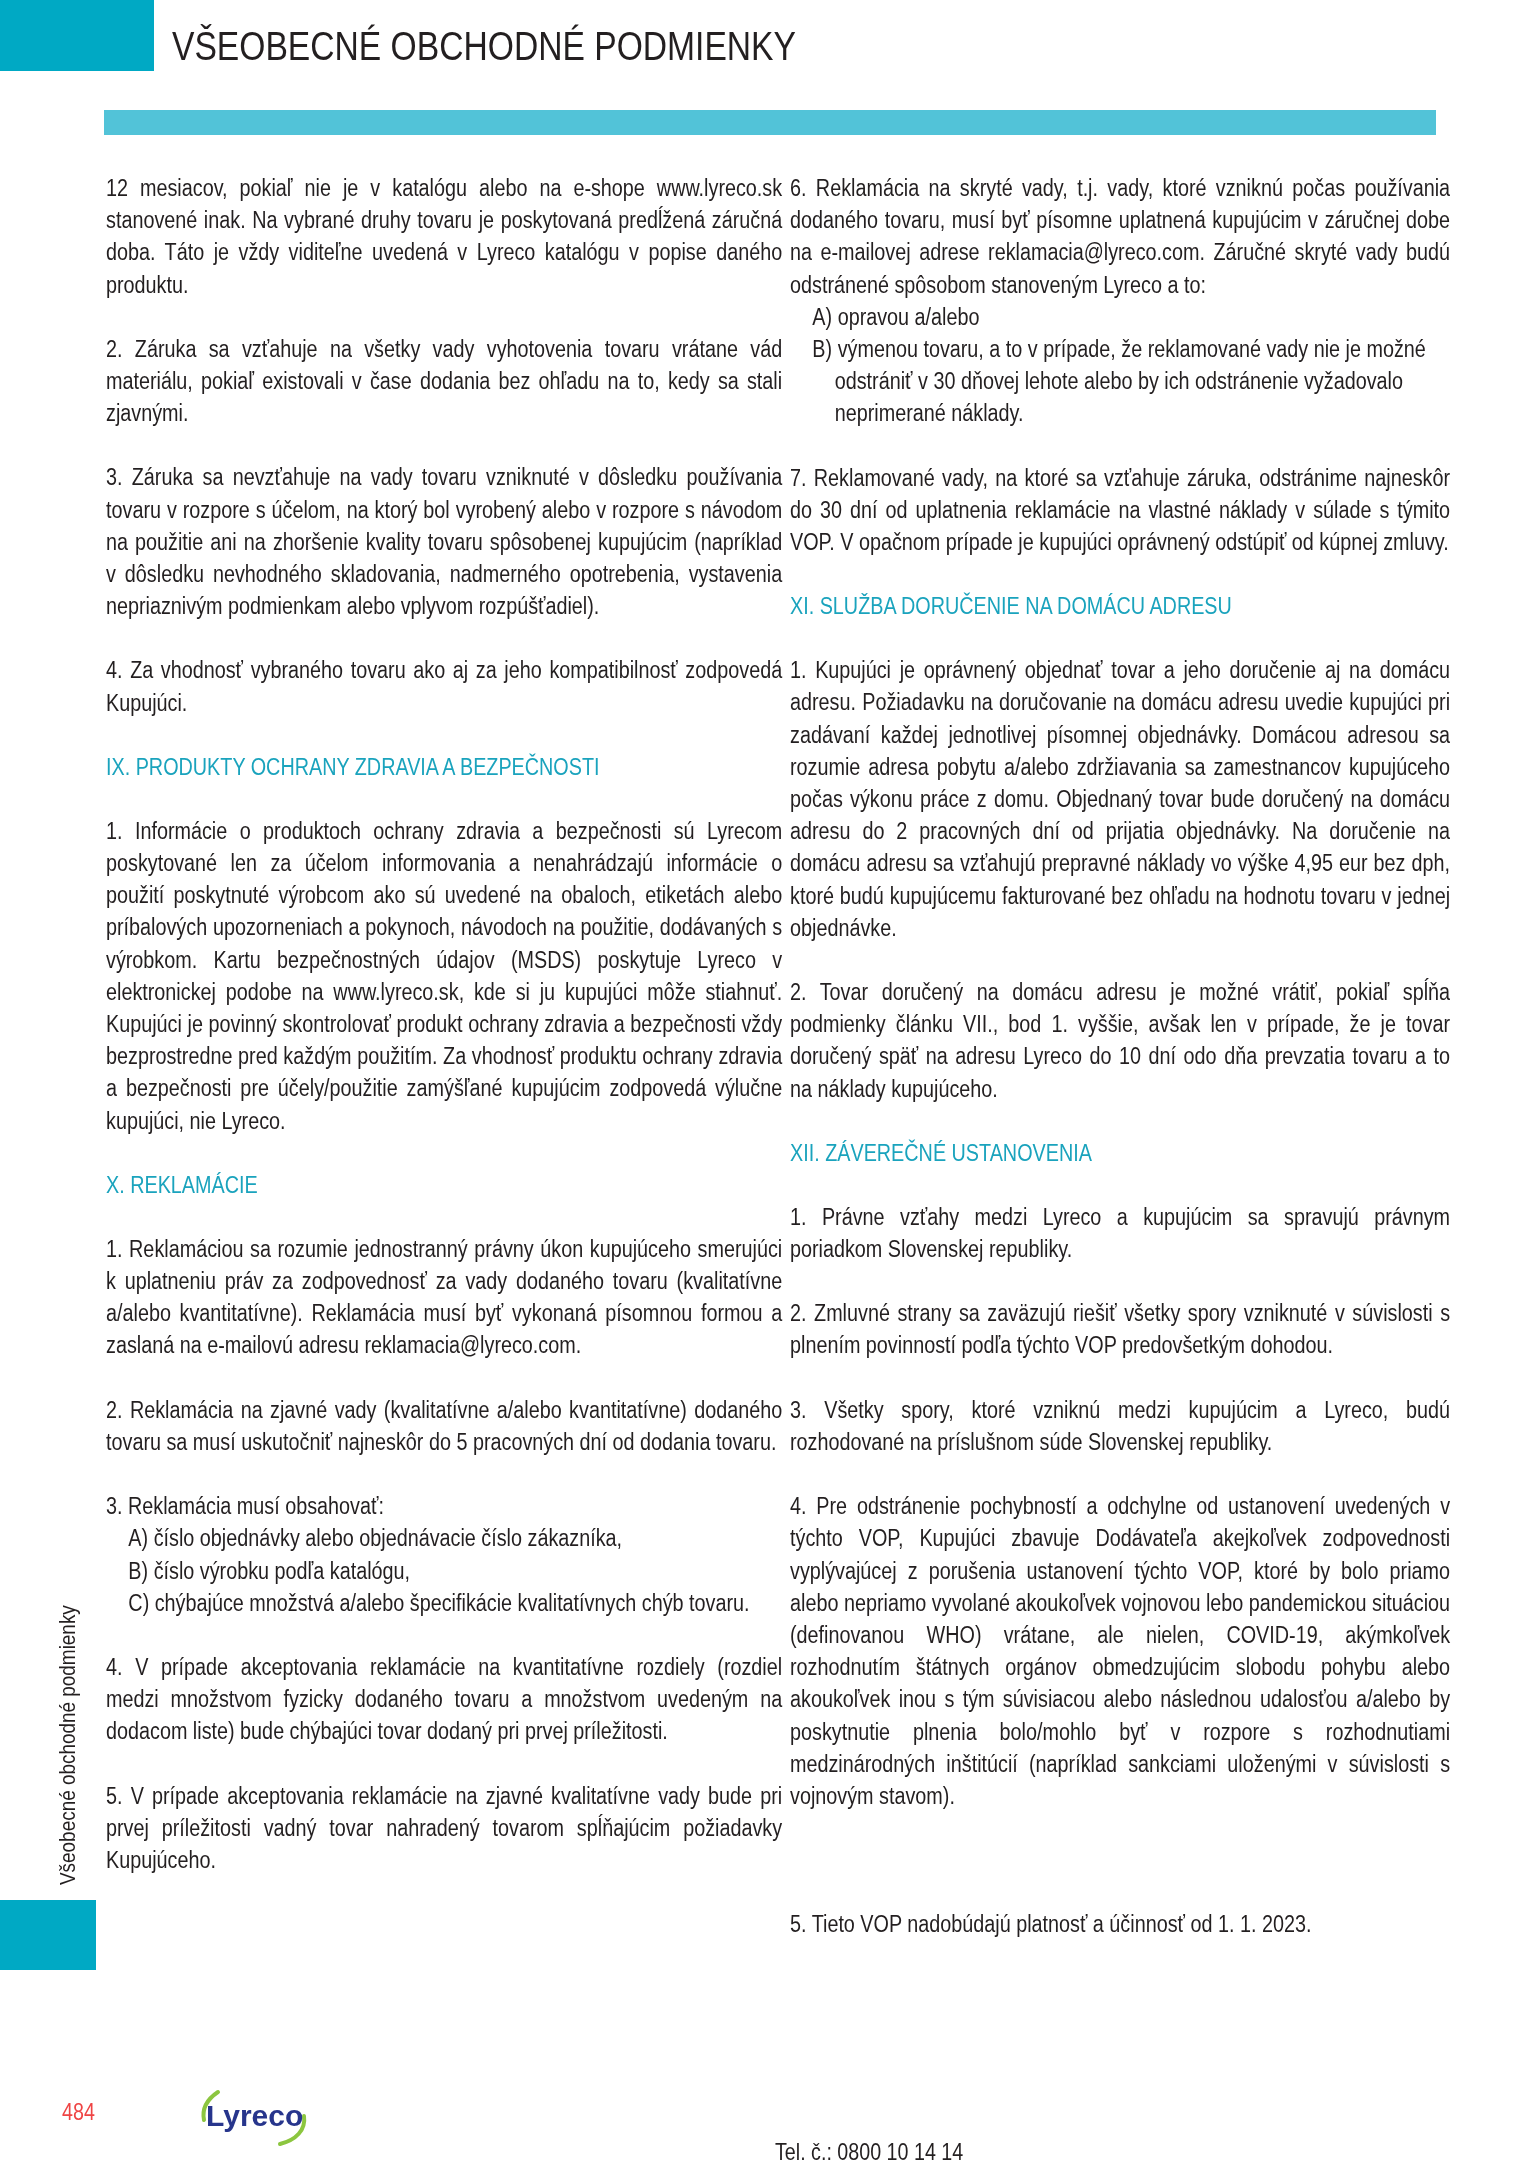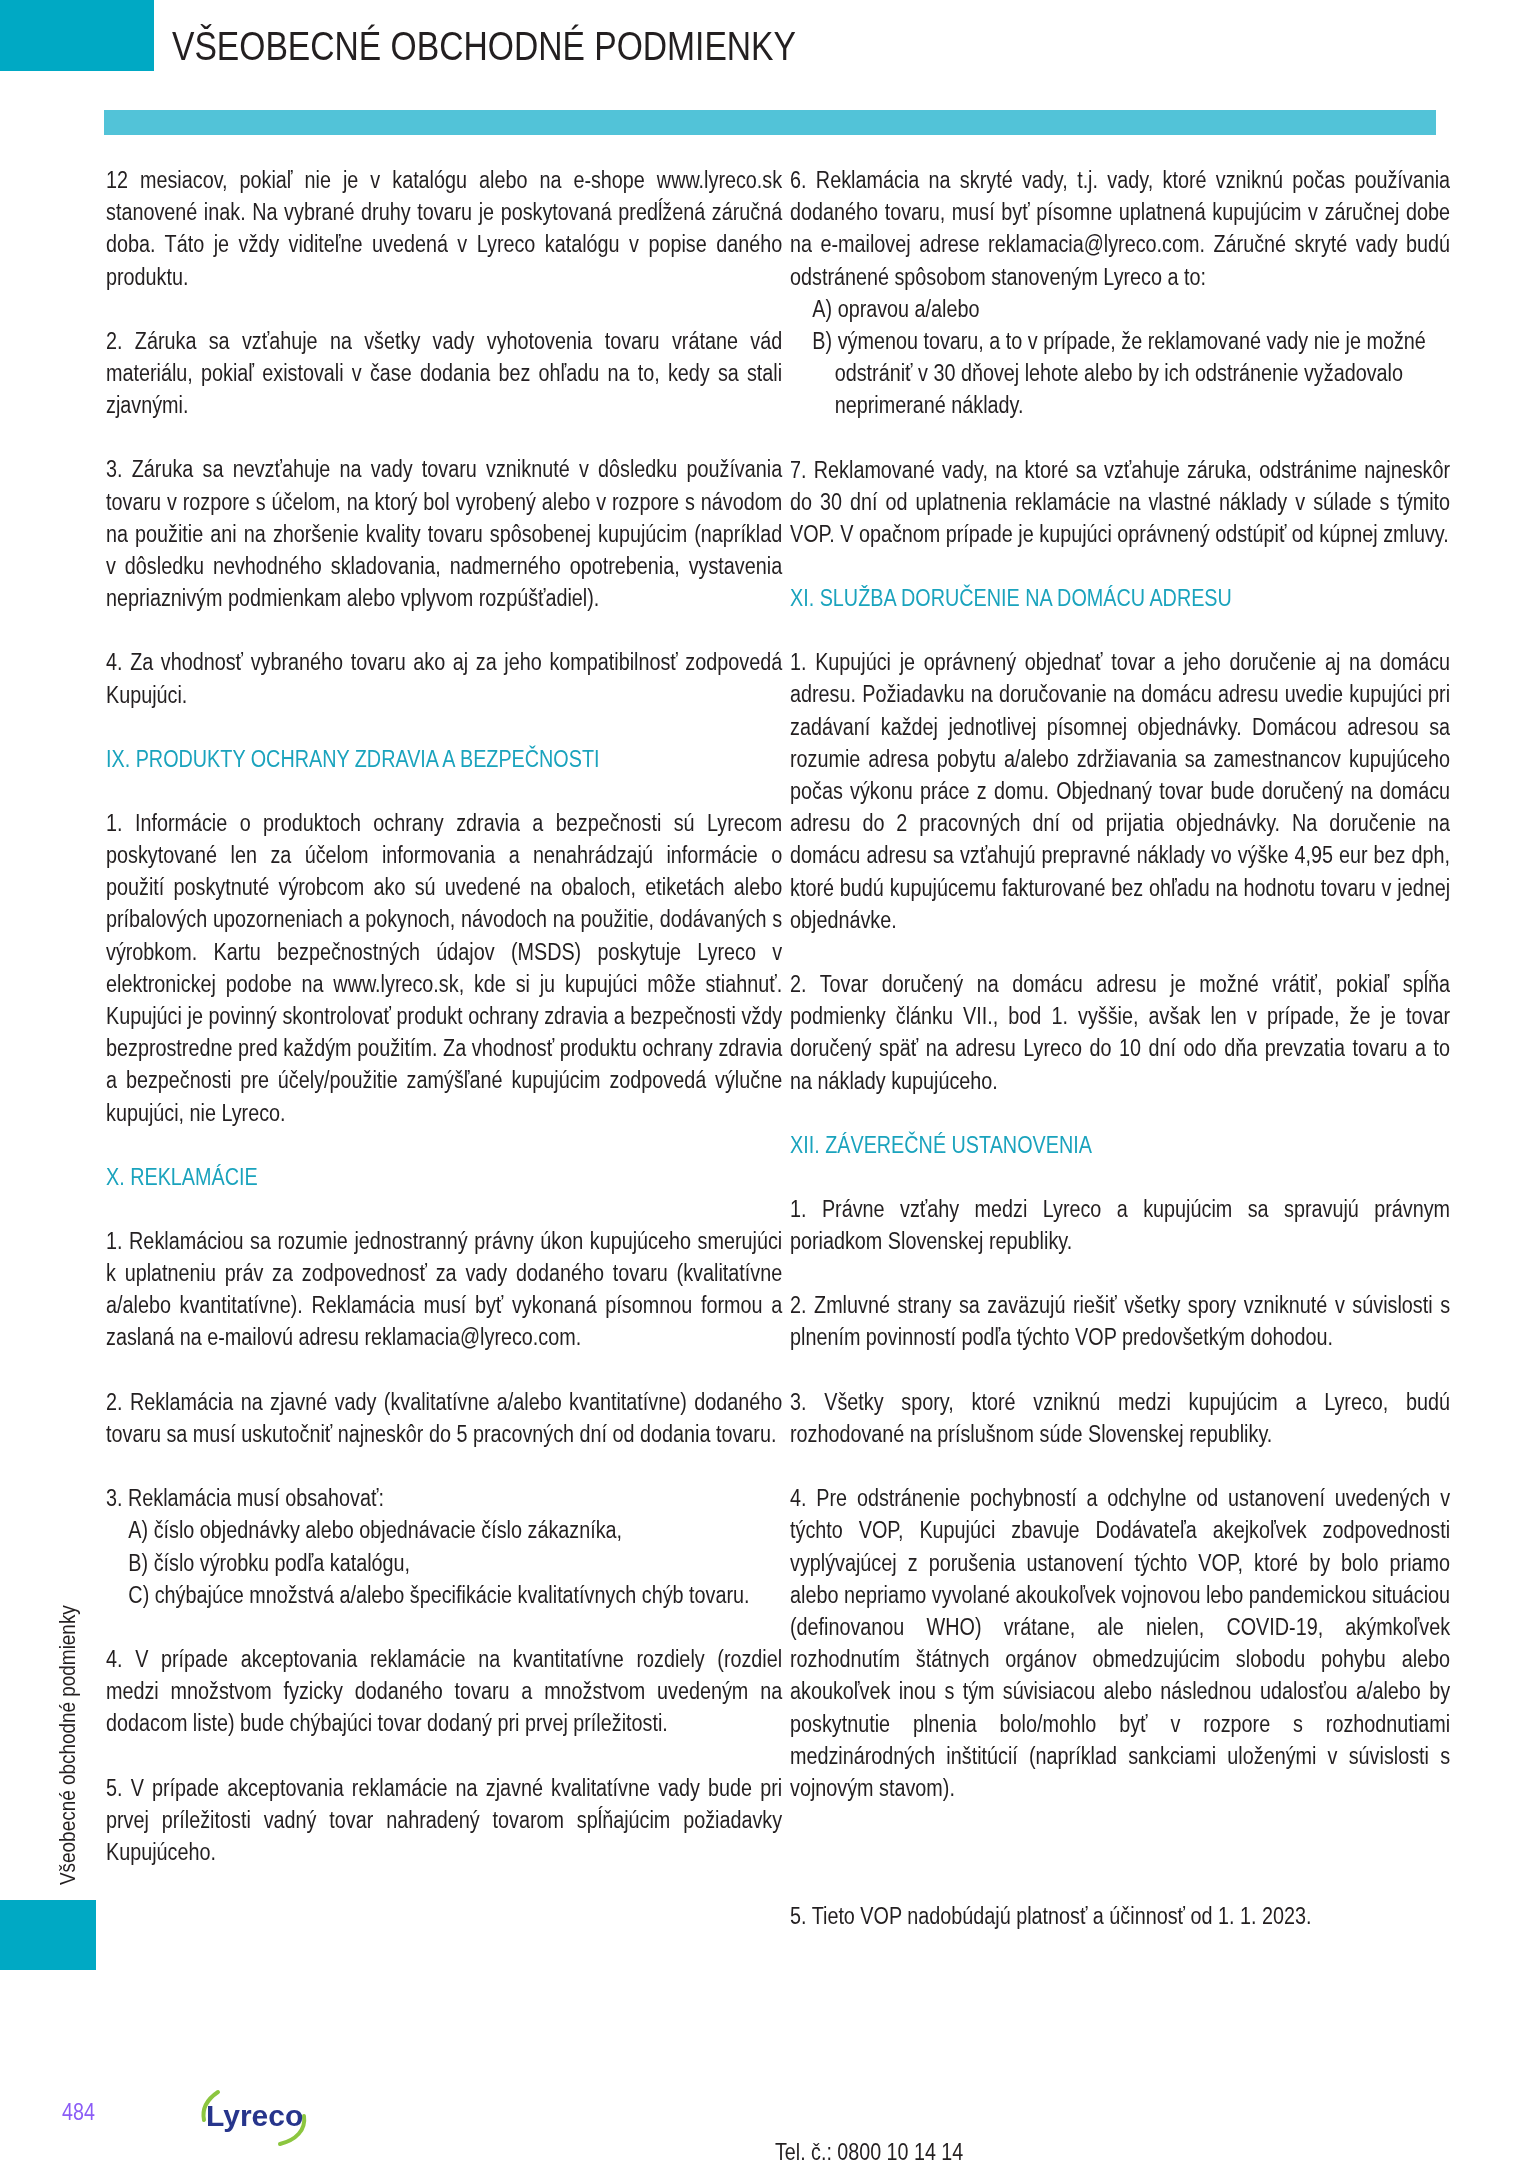--- a/index.html
+++ b/index.html
@@ -14,7 +14,7 @@
   .side-label { position: absolute; left: 55px; top: 1885px; transform-origin: left top; transform: rotate(-90deg);
                 font-size: 22px; white-space: nowrap; color: #231f20; }
   .side-label span { display: inline-block; transform: scaleX(0.86); transform-origin: left center; }
-  .col { position: absolute; top: 164px; width: 672px; }
+  .col { position: absolute; top: 172px; width: 672px; }
   .col-left { left: 106px; }
   .col-right { left: 790px; width: 656px; }
   .col .inner { transform: scaleX(0.86); transform-origin: left top; width: 117%; }

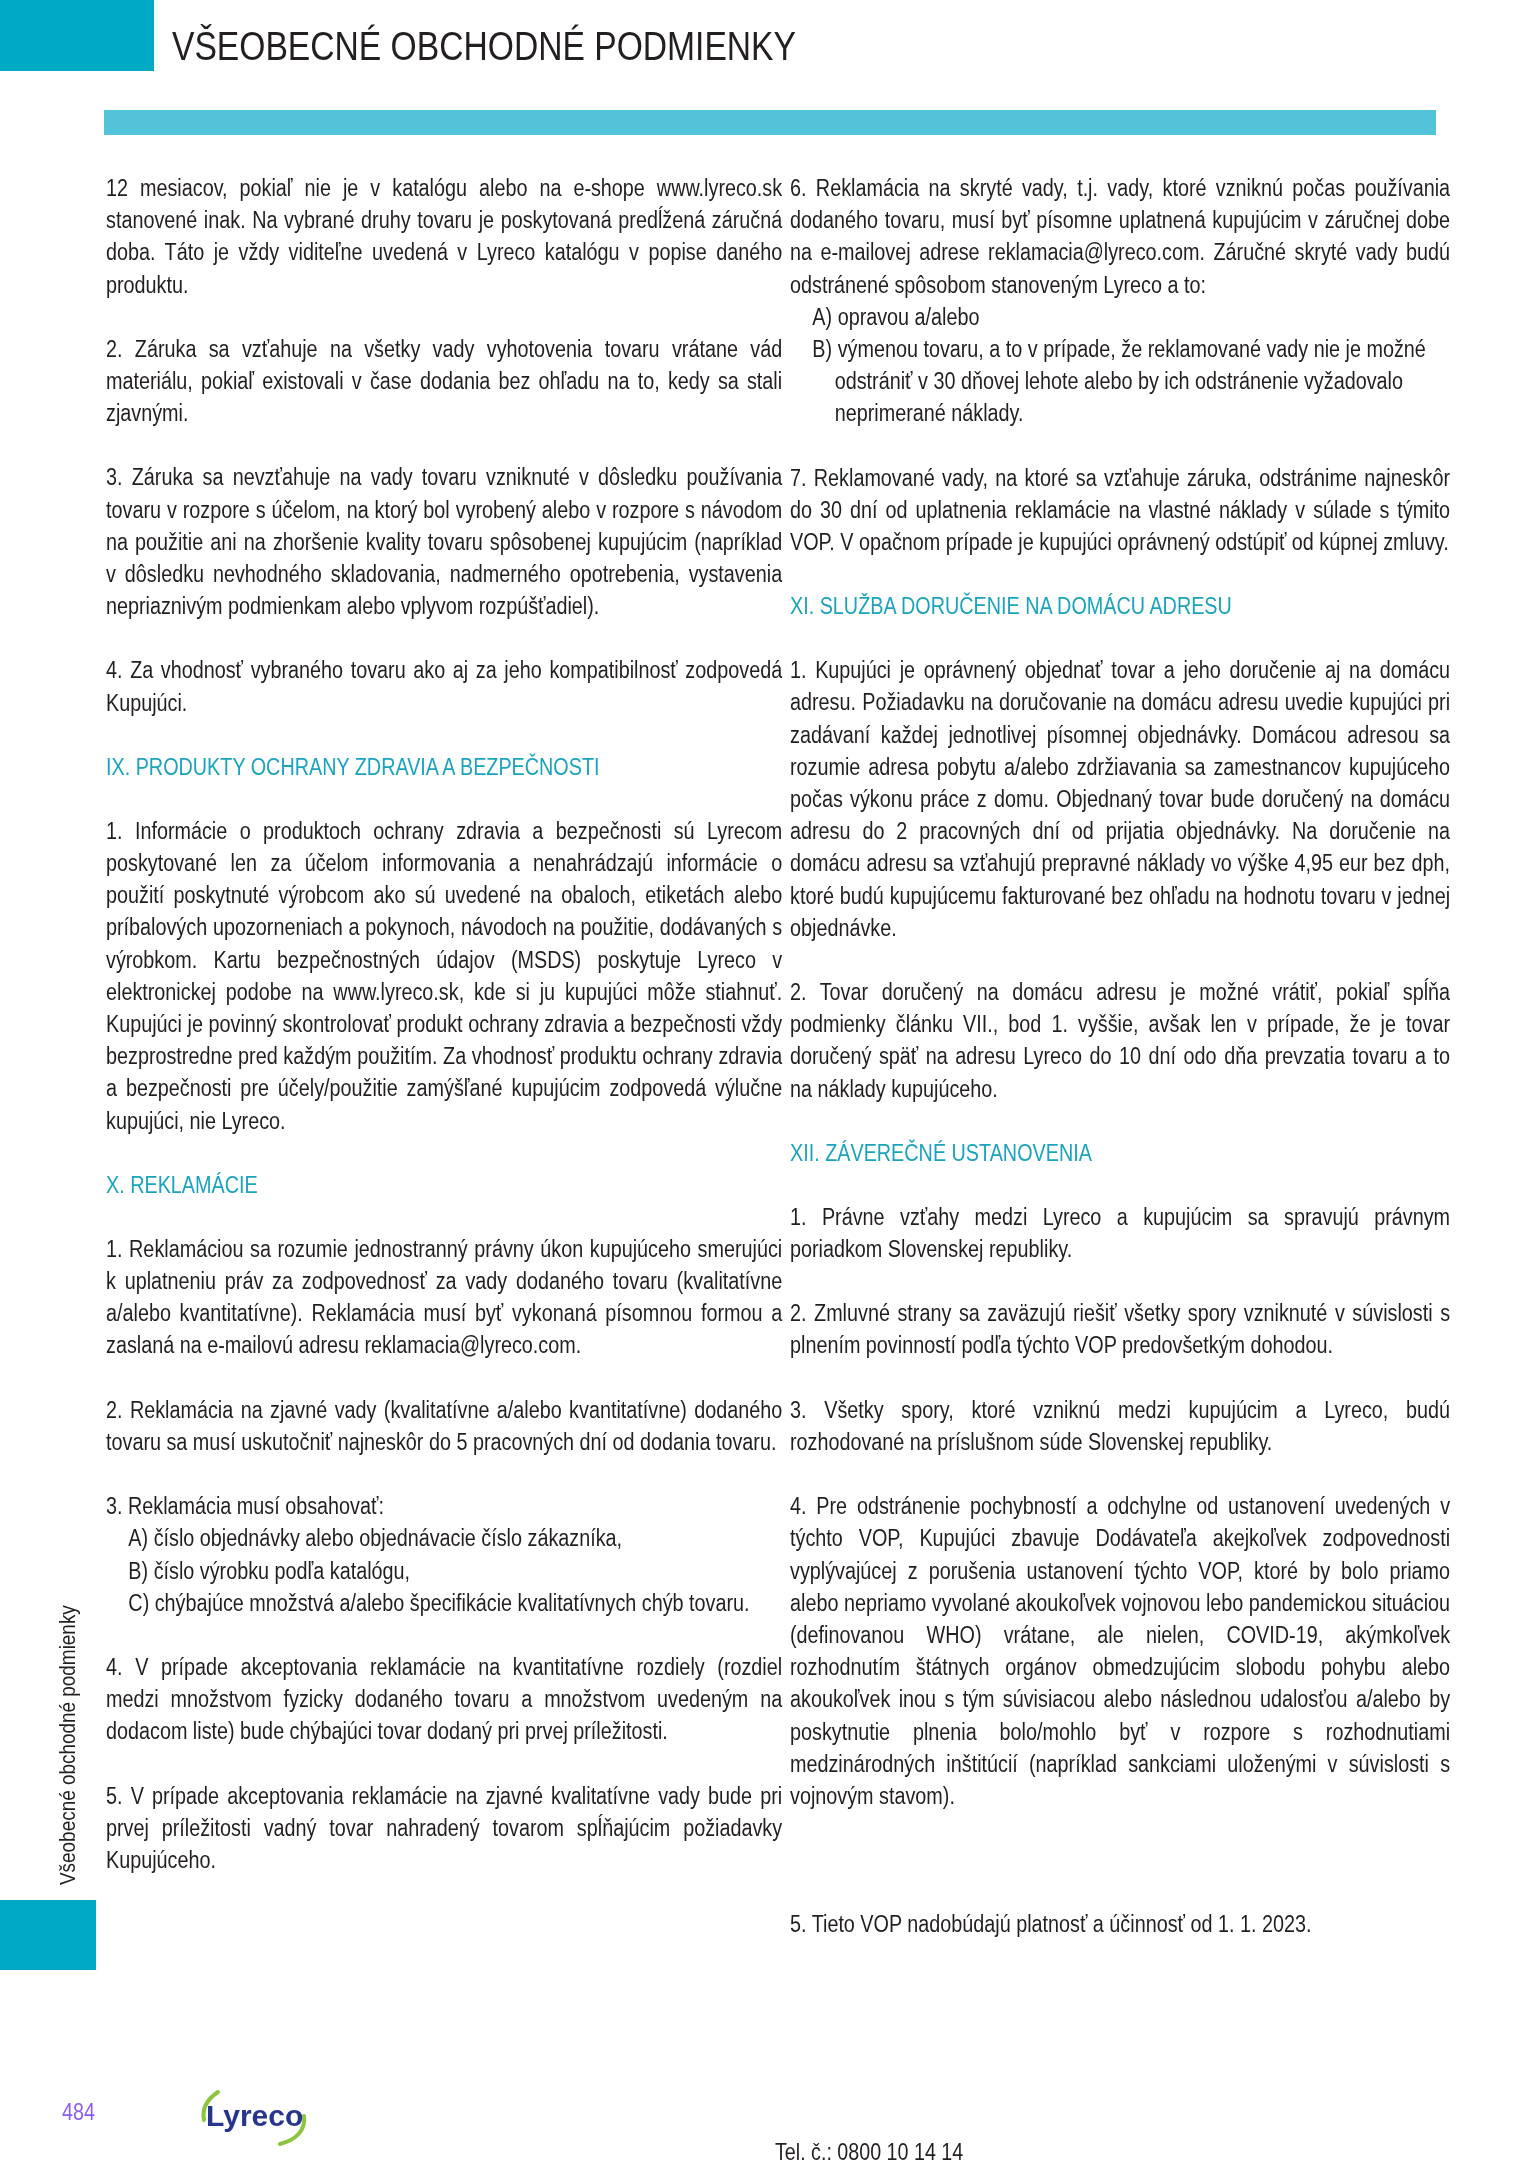--- a/index.html
+++ b/index.html
@@ -25,7 +25,7 @@
   .list-item.hang { padding-left: 52px; text-indent: -26px; }
   .list-block { margin: 0 0 32px 0; }
   .spacer-lg { height: 64px; }
-  .footer-page { position: absolute; left: 62px; top: 2098px; font-size: 24px; color: #8b5cf6; }
+  .footer-page { position: absolute; left: 62px; top: 2098px; font-size: 24px; color: #ef4444; }
   .footer-page span { display:inline-block; transform: scaleX(0.82); transform-origin: left center; }
   .footer-logo { position: absolute; left: 196px; top: 2088px; width: 120px; height: 60px; text-decoration: underline; }
   .footer-phone { position: absolute; left: 775px; top: 2098px; font-size: 24px; color: #231f20; white-space: nowrap; margin-top: 40px; }

